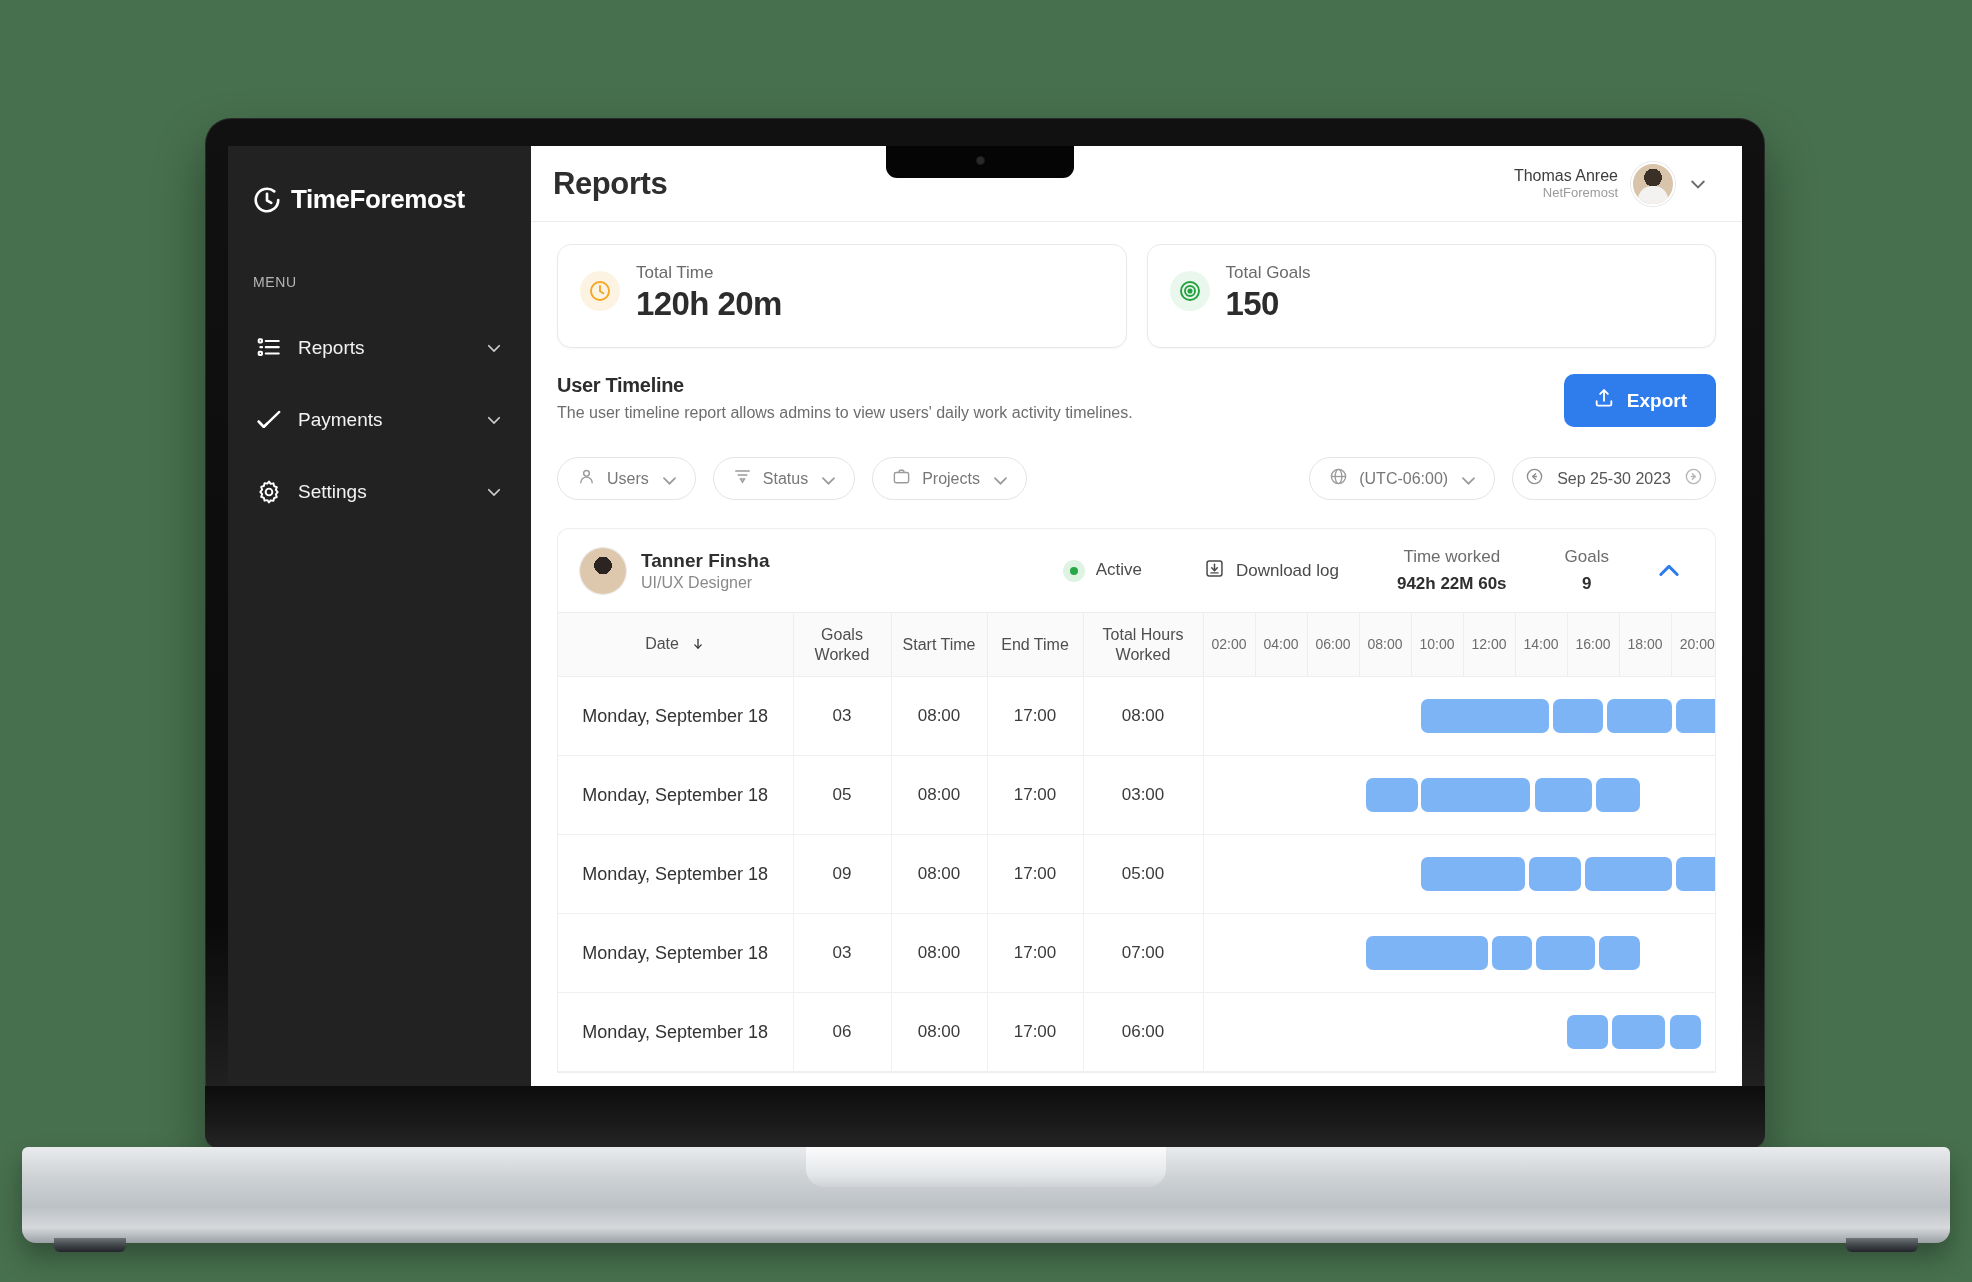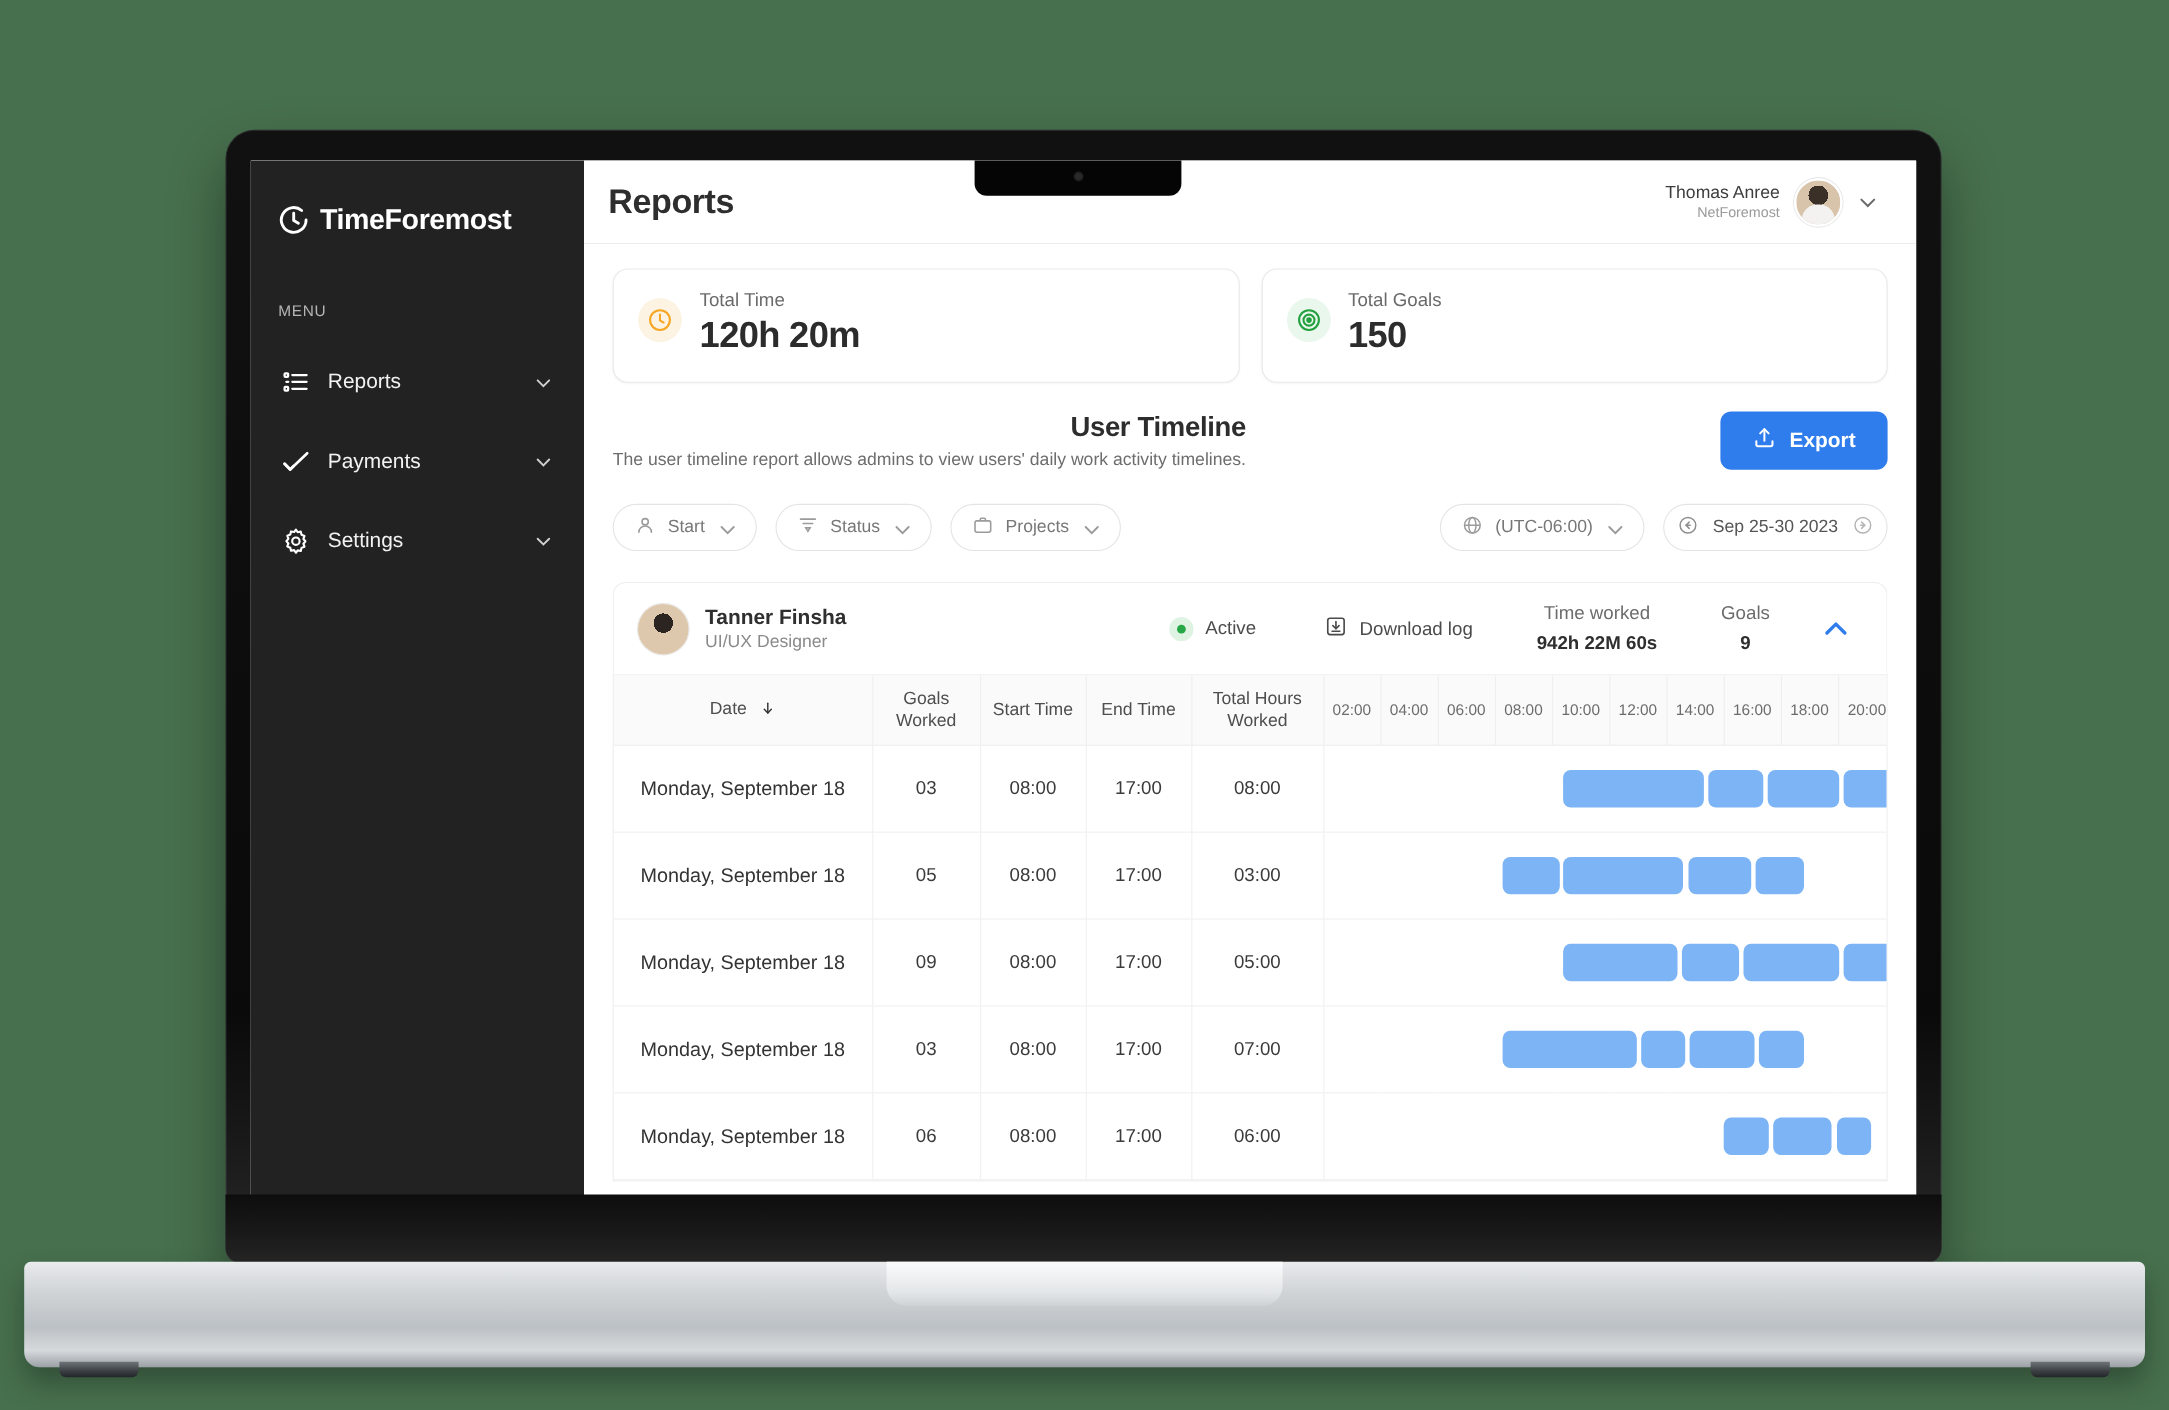--- a/index.html
+++ b/index.html
@@ -164,7 +164,7 @@
   
   .section { margin-top: 26px; }
   .section-head { display: flex; align-items: flex-start; justify-content: space-between; }
-  .section-title { font-size: 25px; font-weight: 700; color: #2d2d2d; letter-spacing: -.3px; text-align: right; }
+  .section-title { font-size: 20px; font-weight: 700; color: #2d2d2d; letter-spacing: -.3px; }
   .section-sub { font-size: 16px; color: #6d6d6d; margin-top: 7px; }
   .export-btn {
     display: flex; align-items: center; gap: 12px;

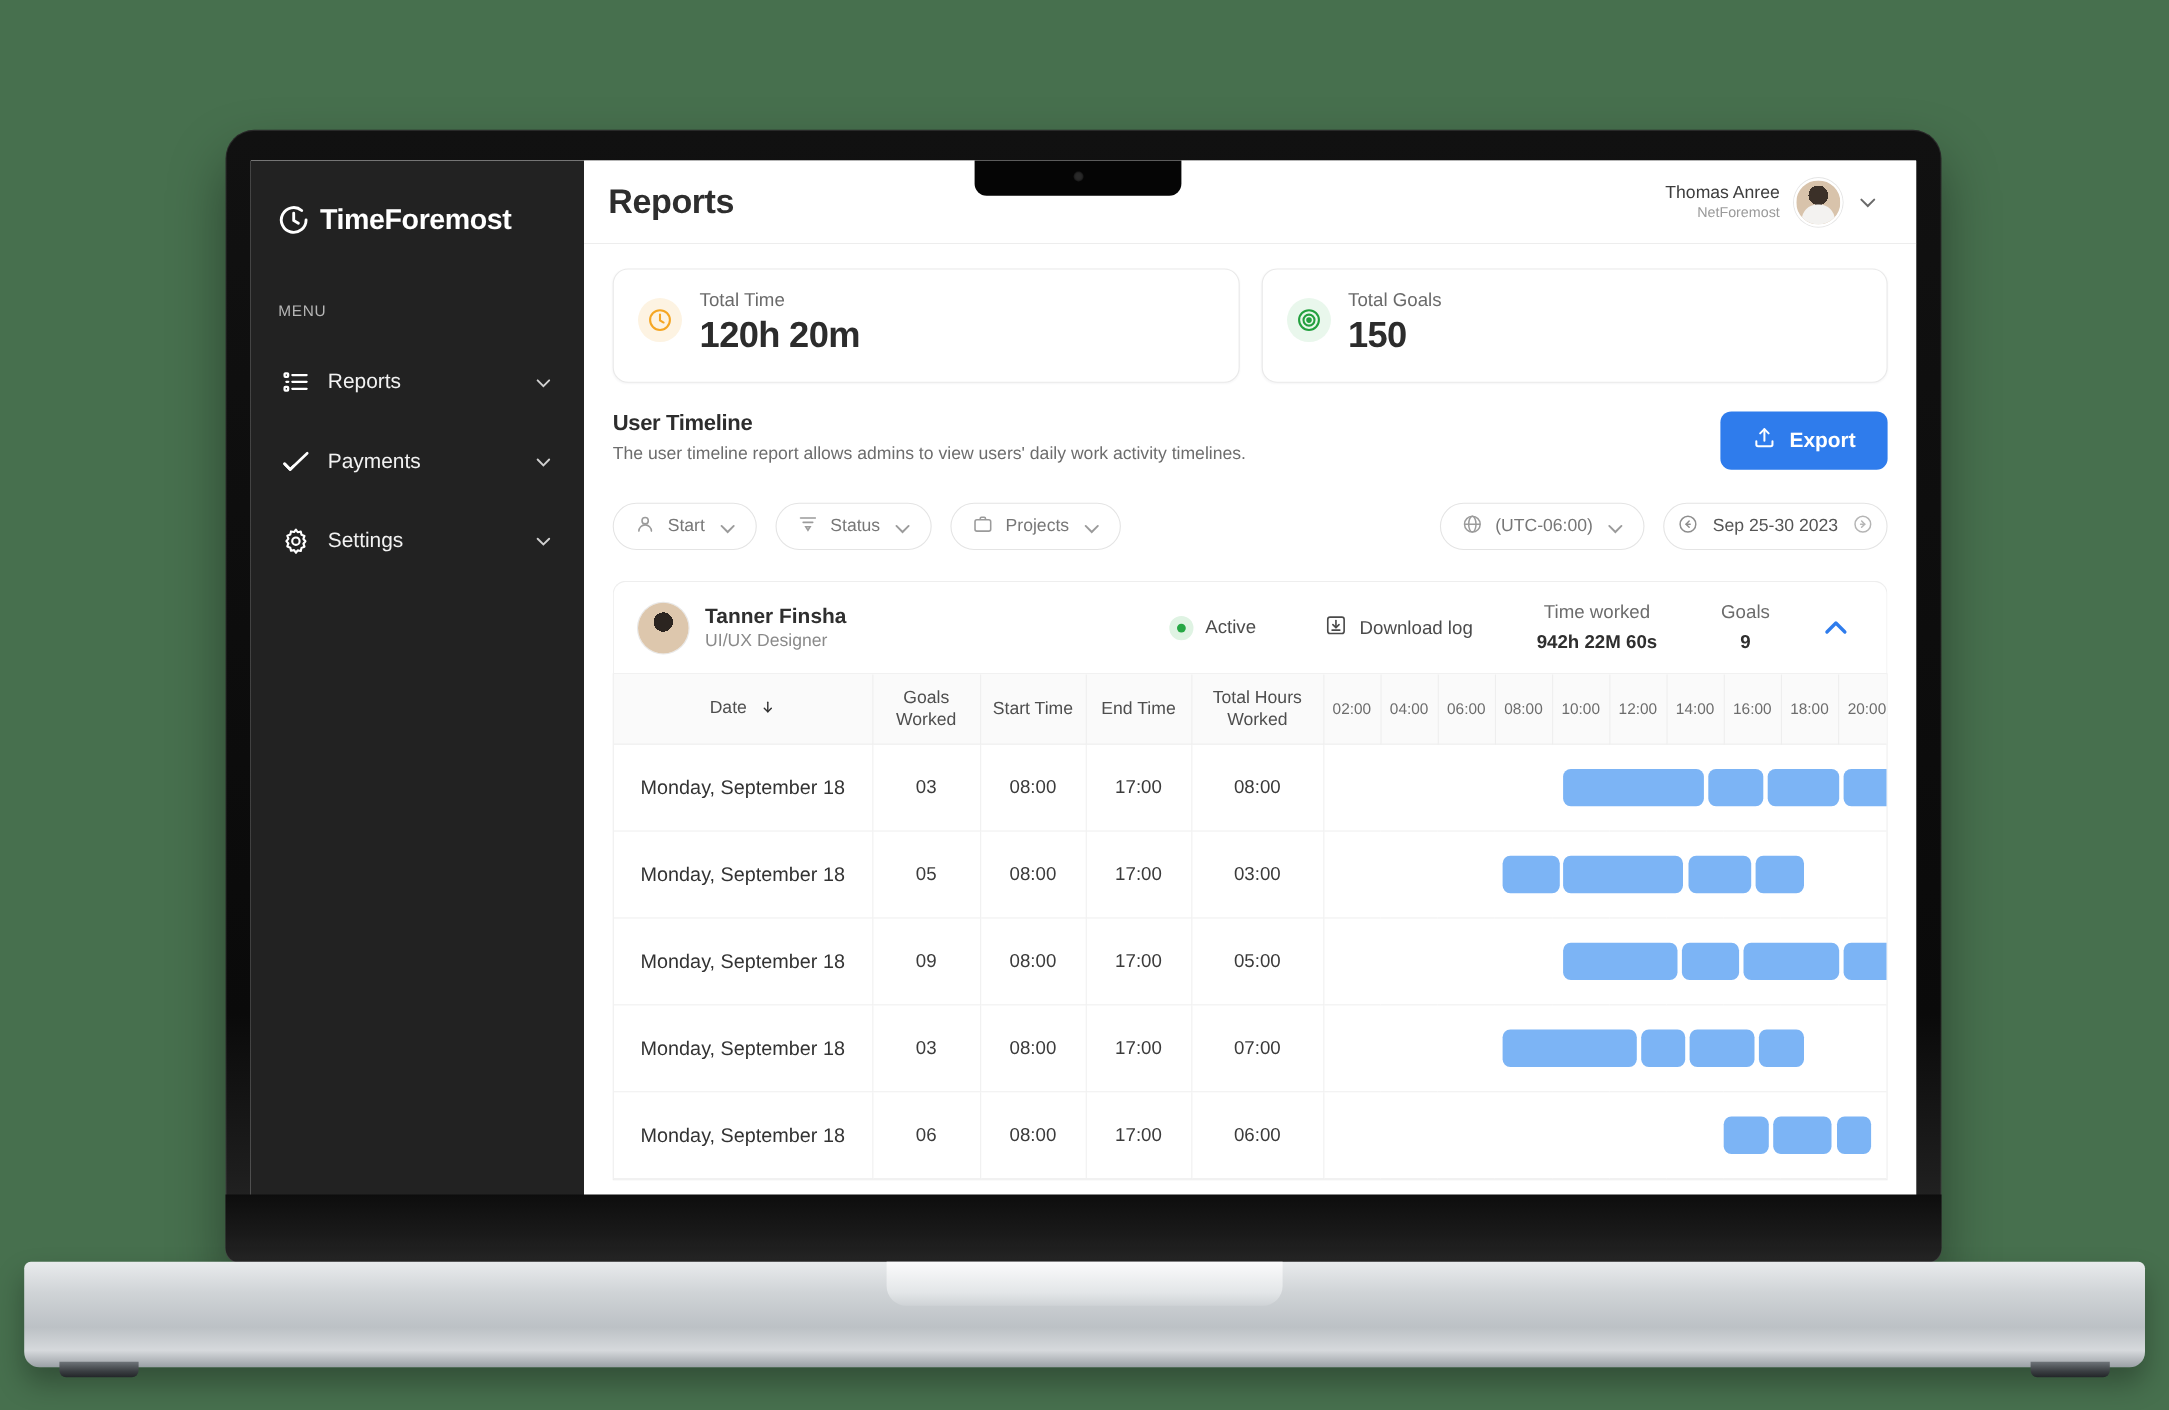--- a/index.html
+++ b/index.html
@@ -401,7 +401,7 @@
                         <path d="M4.8 20a7.2 7.2 0 0 1 14.4 0"></path>
                     </svg>
                   </span>
-                  <span>Start</span>
+                  <span>Users</span>
                   <span class="chev">
                     <svg viewBox="0 0 24 24" fill="none" stroke="#9b9b9b" stroke-width="2.2" stroke-linecap="round">
                         <path d="M5 9l7 7 7-7"></path>

